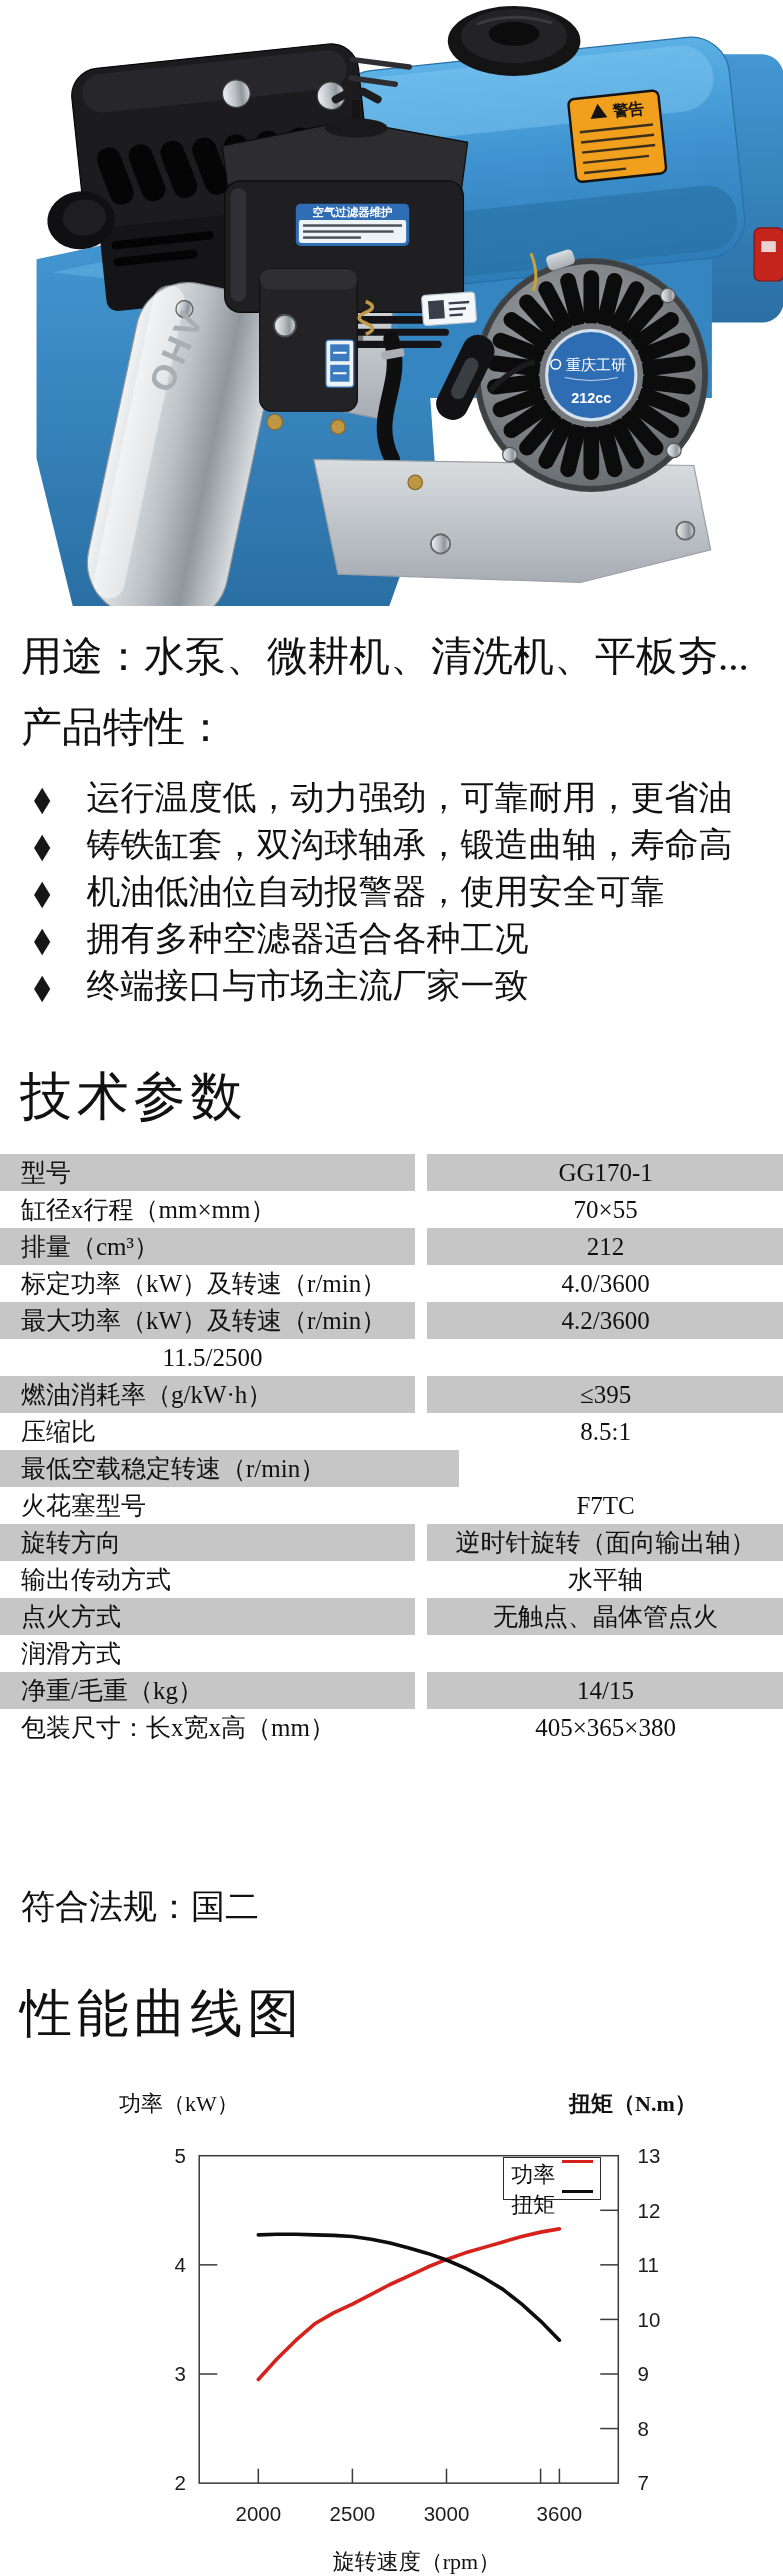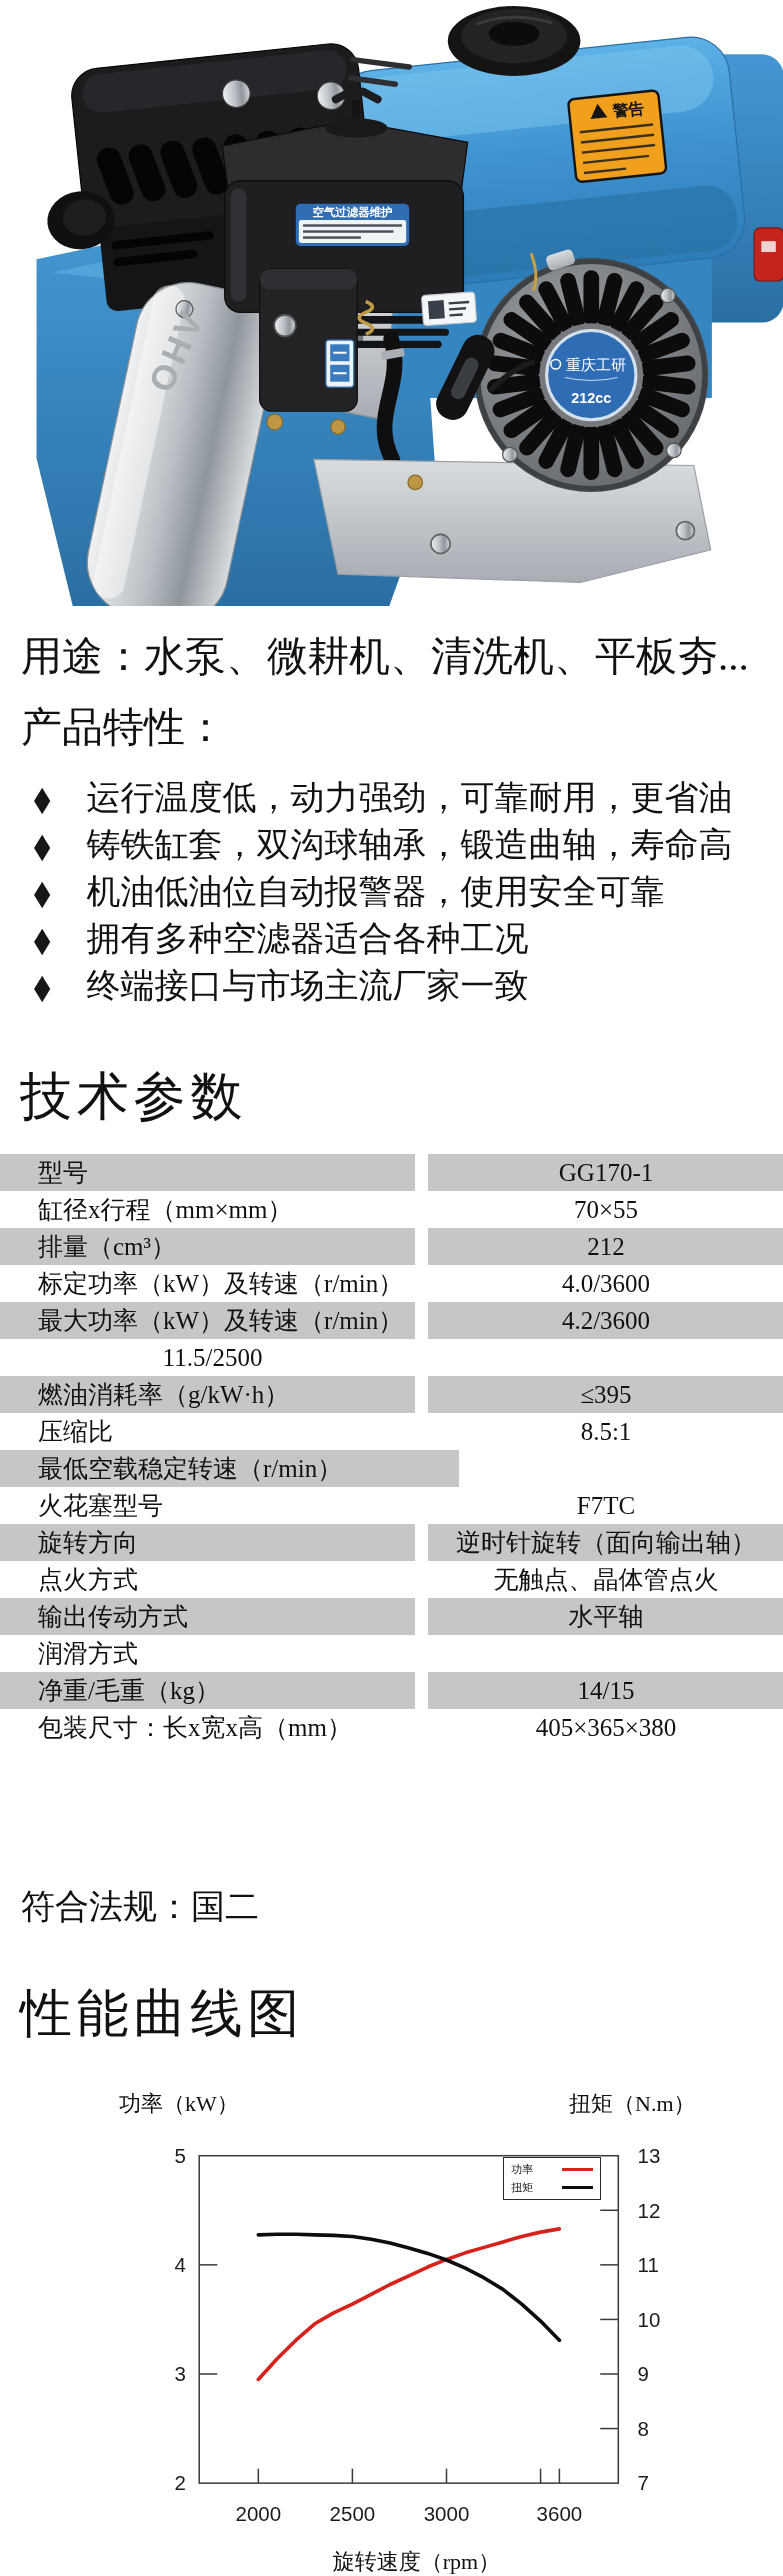--- a/index.html
+++ b/index.html
@@ -20,7 +20,7 @@
   .spec-table{position:absolute;left:0;top:1154px;width:784px;}
   .spec-row{display:flex;height:37px;}
   .spec-cell{display:flex;align-items:center;font-size:25px;box-sizing:border-box;}
-  .spec-label{width:459px;padding-left:38px;}
+  .spec-label{width:459px;padding-left:21px;}
   .spec-gap{width:14px;}
   .spec-value{width:397px;justify-content:center;text-align:center;}
   .spec-row:nth-child(odd) .spec-label,

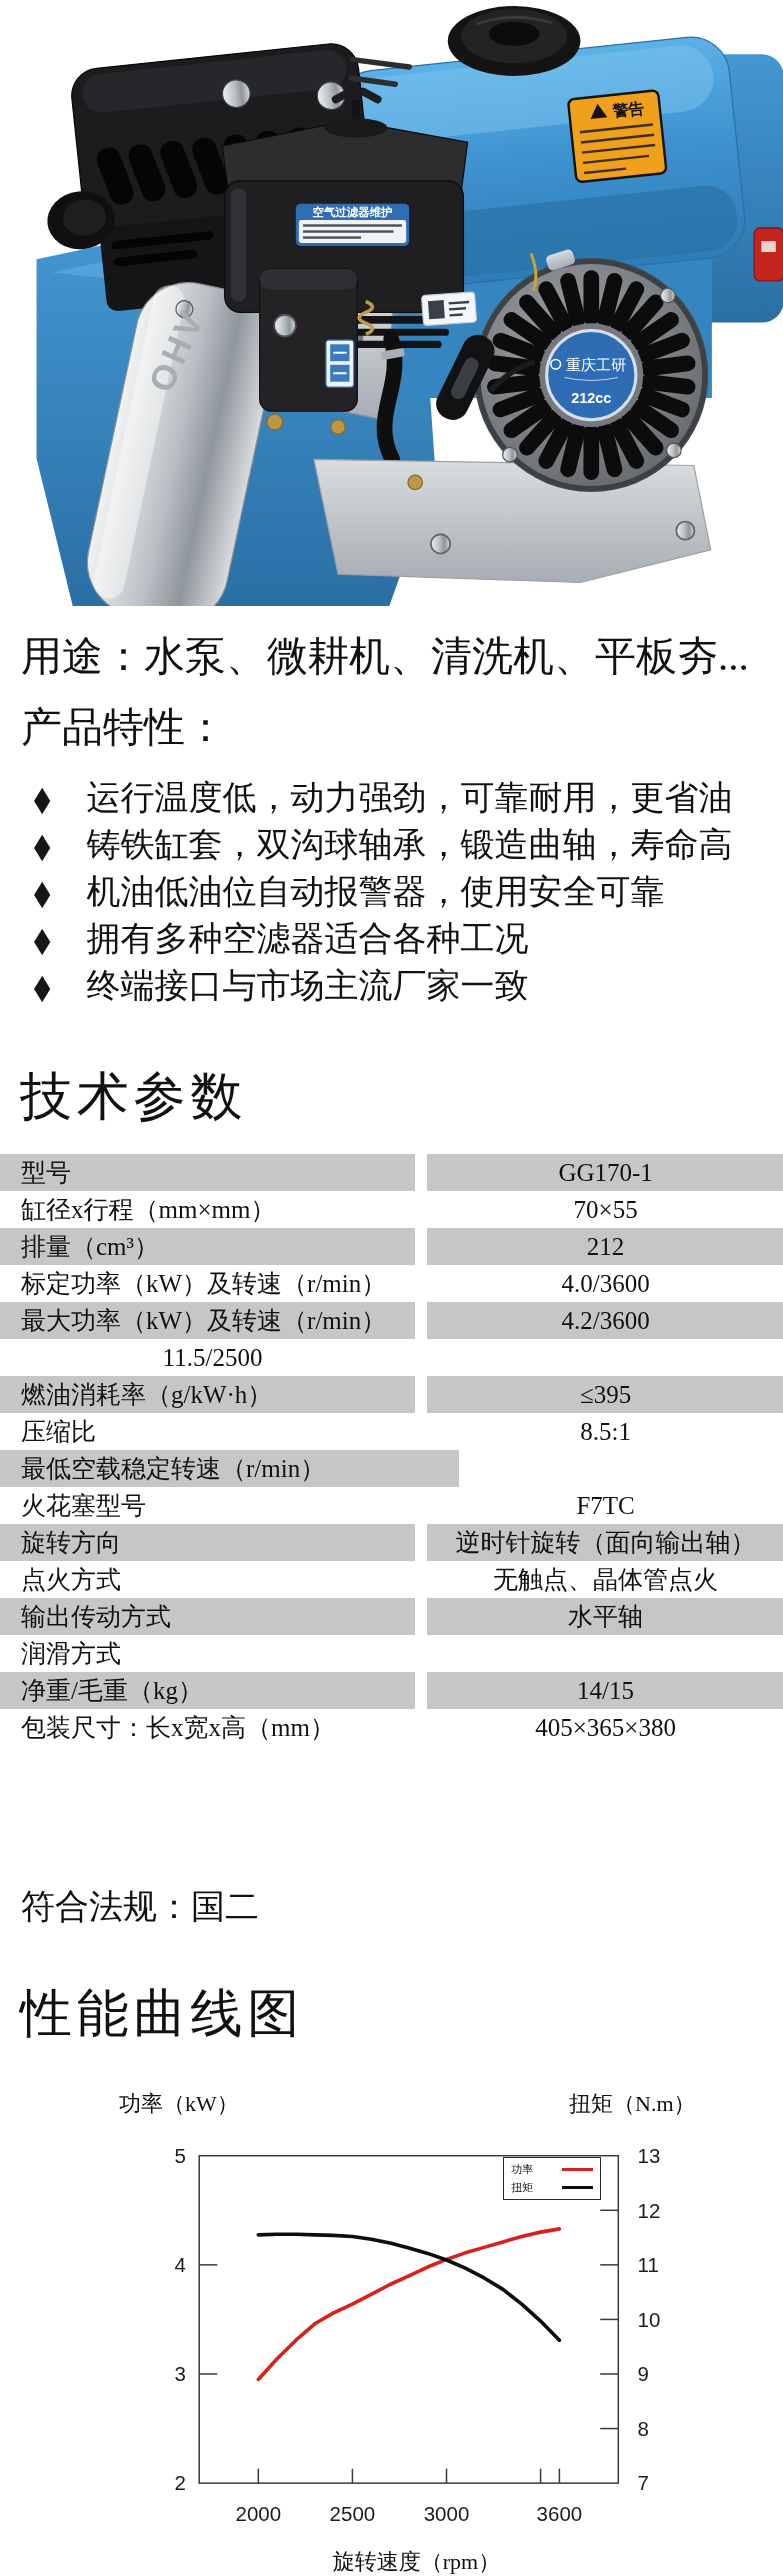--- a/index.html
+++ b/index.html
@@ -334,14 +334,14 @@
         <div class="spec-cell spec-value">逆时针旋转（面向输出轴）</div>
       </div>
     <div class="spec-row">
+        <div class="spec-cell spec-label">输出传动方式</div>
+        <div class="spec-gap"></div>
+        <div class="spec-cell spec-value">水平轴</div>
+      </div>
+    <div class="spec-row">
         <div class="spec-cell spec-label">点火方式</div>
         <div class="spec-gap"></div>
         <div class="spec-cell spec-value">无触点、晶体管点火</div>
-      </div>
-    <div class="spec-row">
-        <div class="spec-cell spec-label">输出传动方式</div>
-        <div class="spec-gap"></div>
-        <div class="spec-cell spec-value">水平轴</div>
       </div>
     <div class="spec-row">
         <div class="spec-cell spec-label">润滑方式</div>

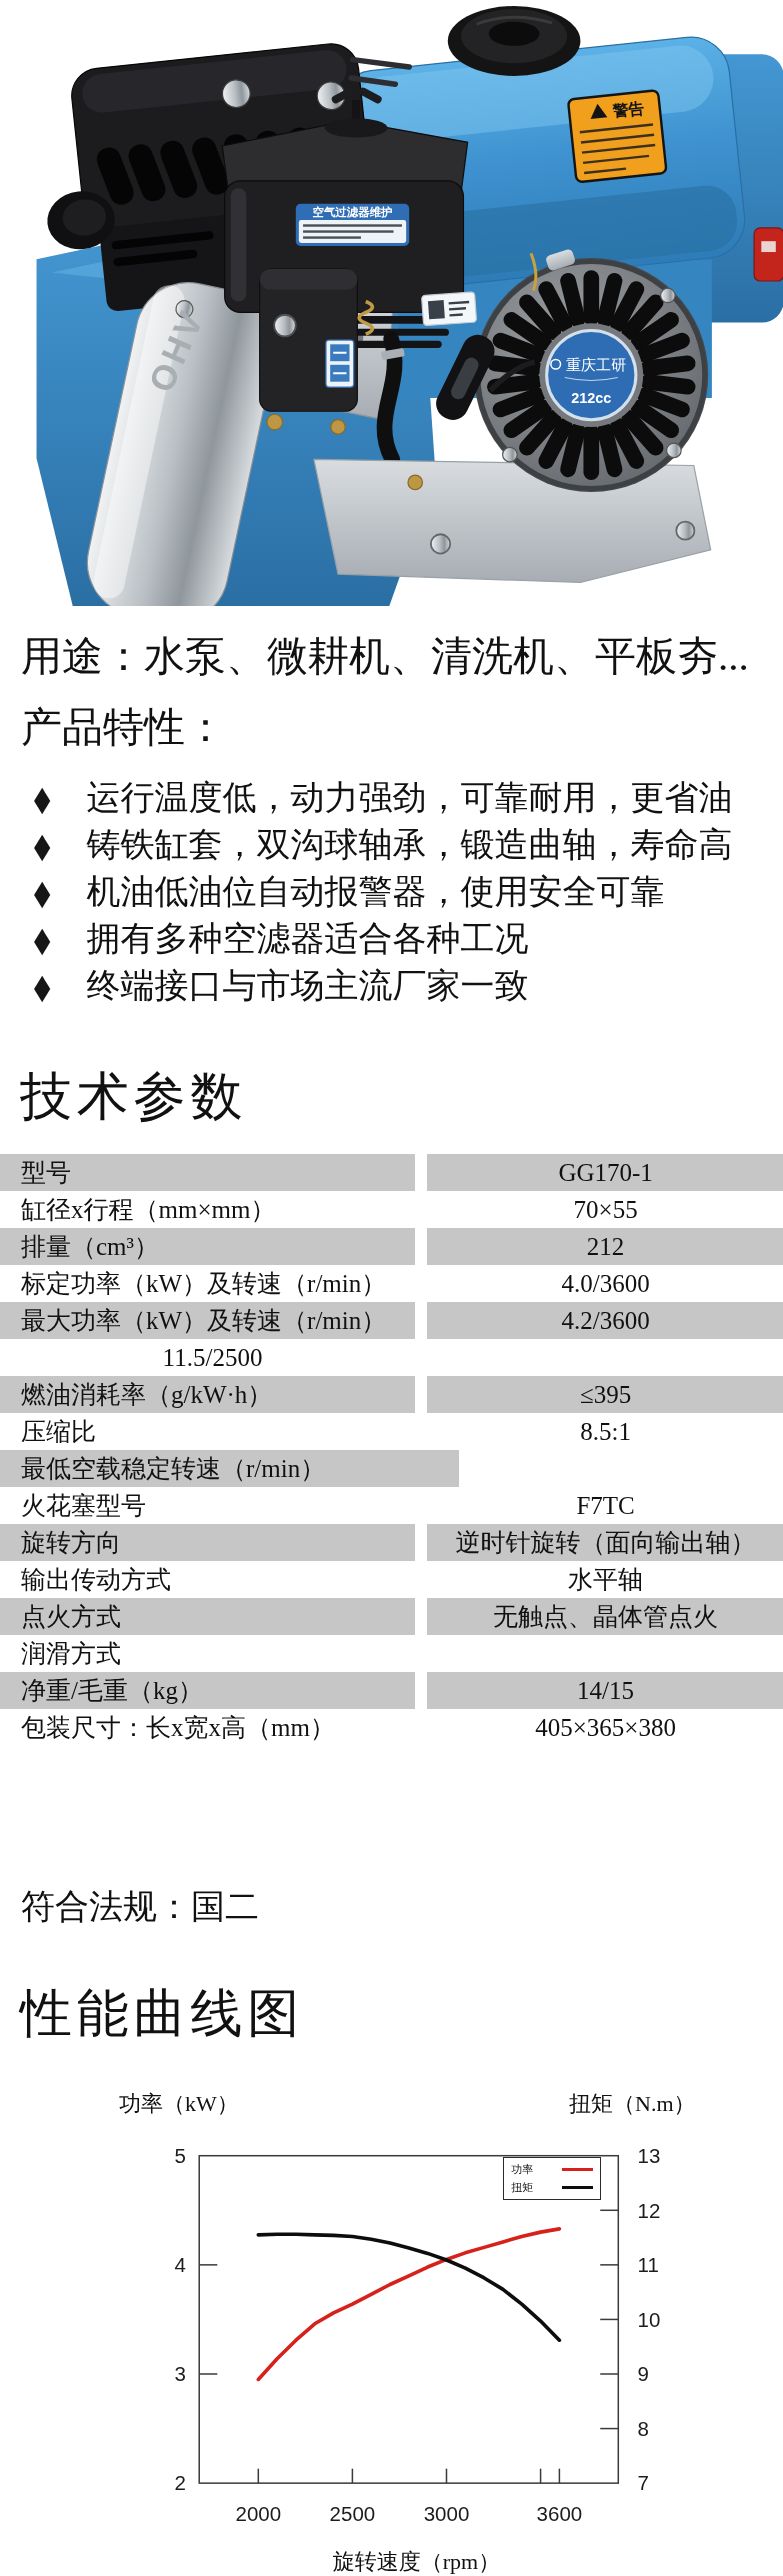--- a/index.html
+++ b/index.html
@@ -33,7 +33,7 @@
   .tick{font-family:"Liberation Sans","DejaVu Sans",sans-serif;font-size:34px;fill:#1c1c1c;}
   .axis-title{position:absolute;font-size:22px;white-space:nowrap;}
   #power-title{left:95px;top:37px;}
-  #torque-title{left:545px;top:37px;}
+  #torque-title{left:545px;top:37px;font-weight:bold;}
   #x-title{left:266px;top:495px;width:253px;text-align:center;}
   .legend{position:absolute;left:479px;top:105px;width:98px;height:43px;border:1.2px solid #2b2b2b;
           background:#fff;box-sizing:border-box;display:flex;flex-direction:column;

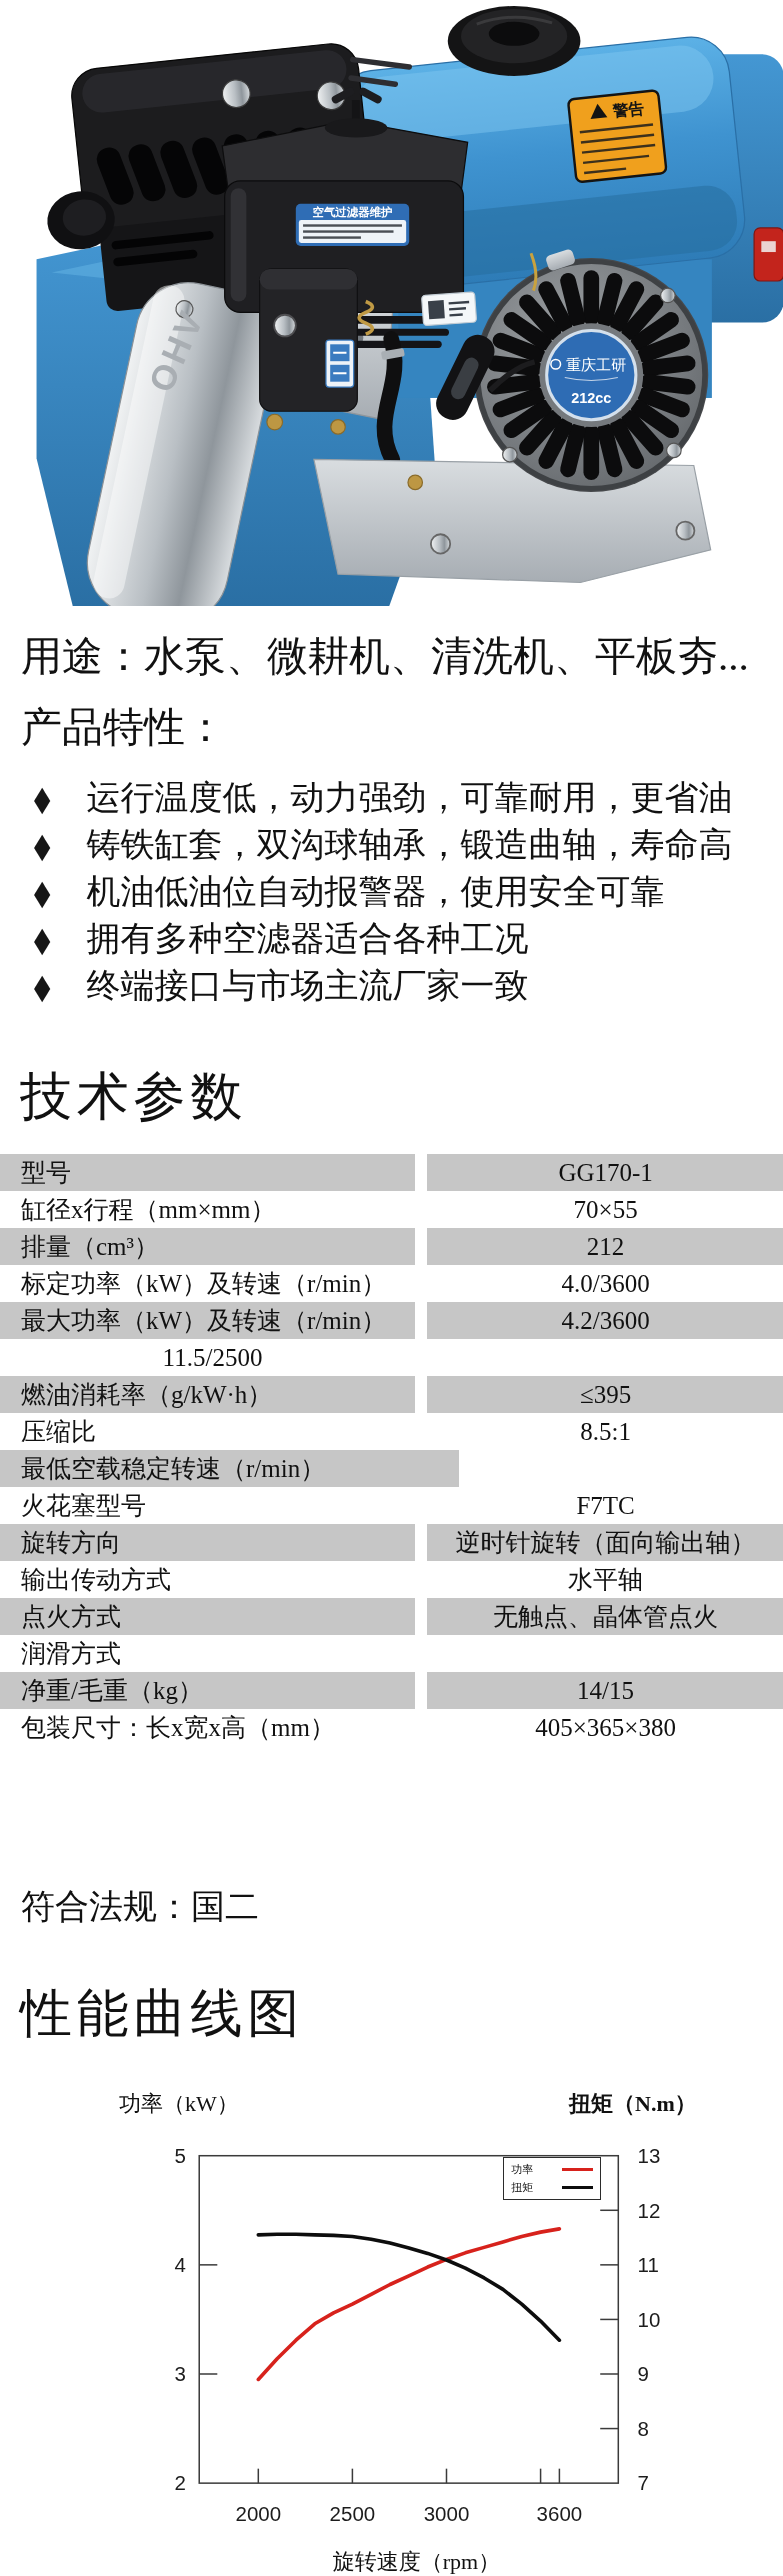--- a/index.html
+++ b/index.html
@@ -38,7 +38,7 @@
   .legend{position:absolute;left:479px;top:105px;width:98px;height:43px;border:1.2px solid #2b2b2b;
           background:#fff;box-sizing:border-box;display:flex;flex-direction:column;
           justify-content:space-evenly;padding:2.4px 7.2px;}
-  .legend-row{display:flex;align-items:center;justify-content:space-between;font-size:11px;}
+  .legend-row{display:flex;justify-content:space-between;font-size:22px;}
   .legend-swatch{width:31px;height:3px;display:inline-block;}
 </style>
 </head>

